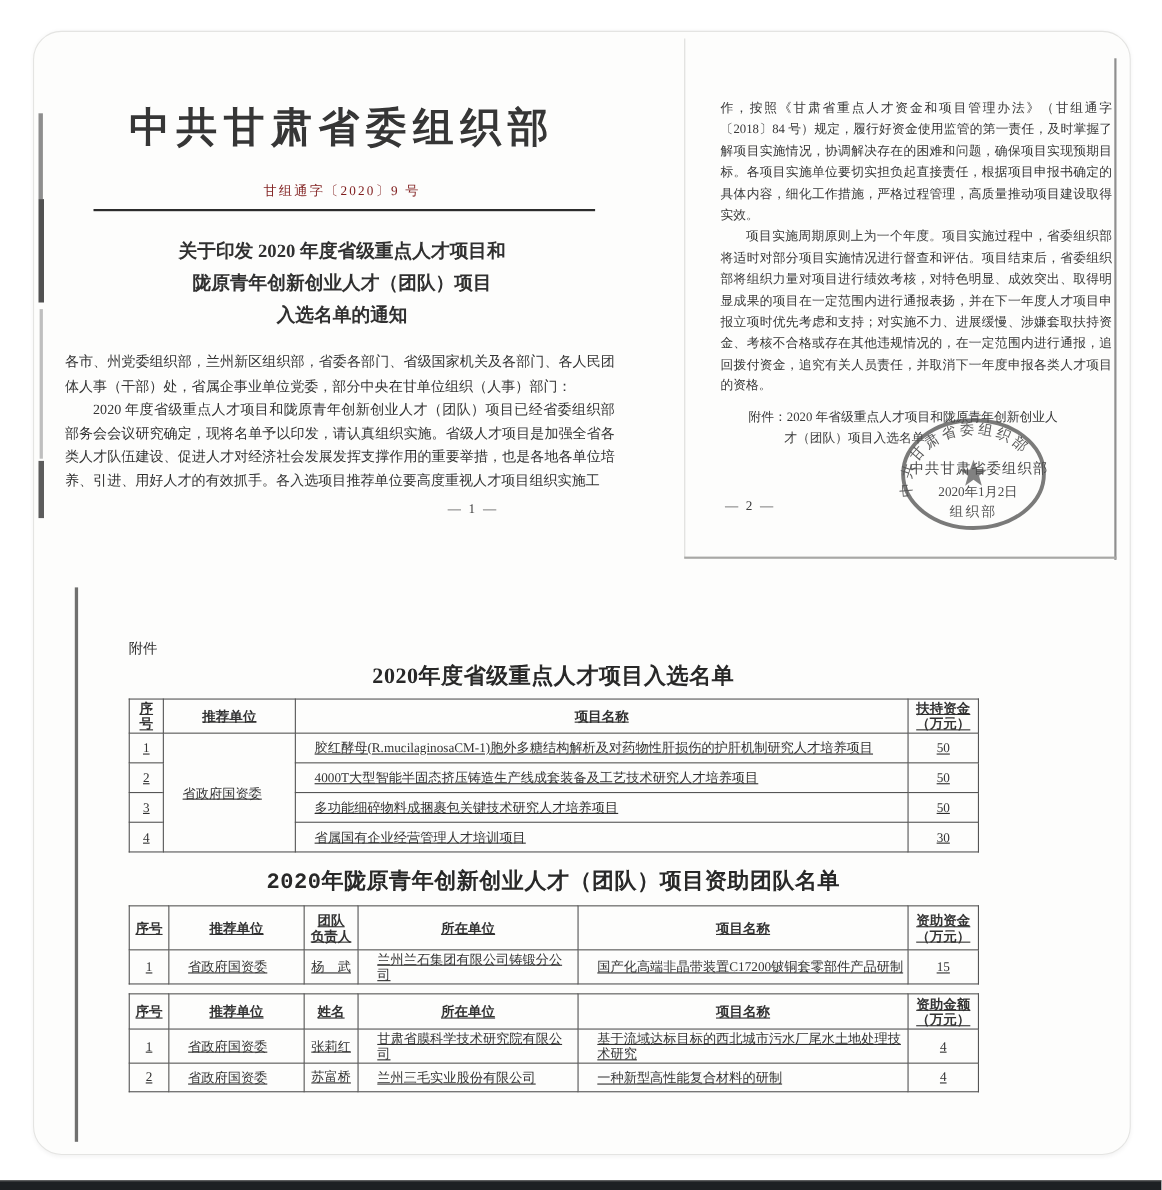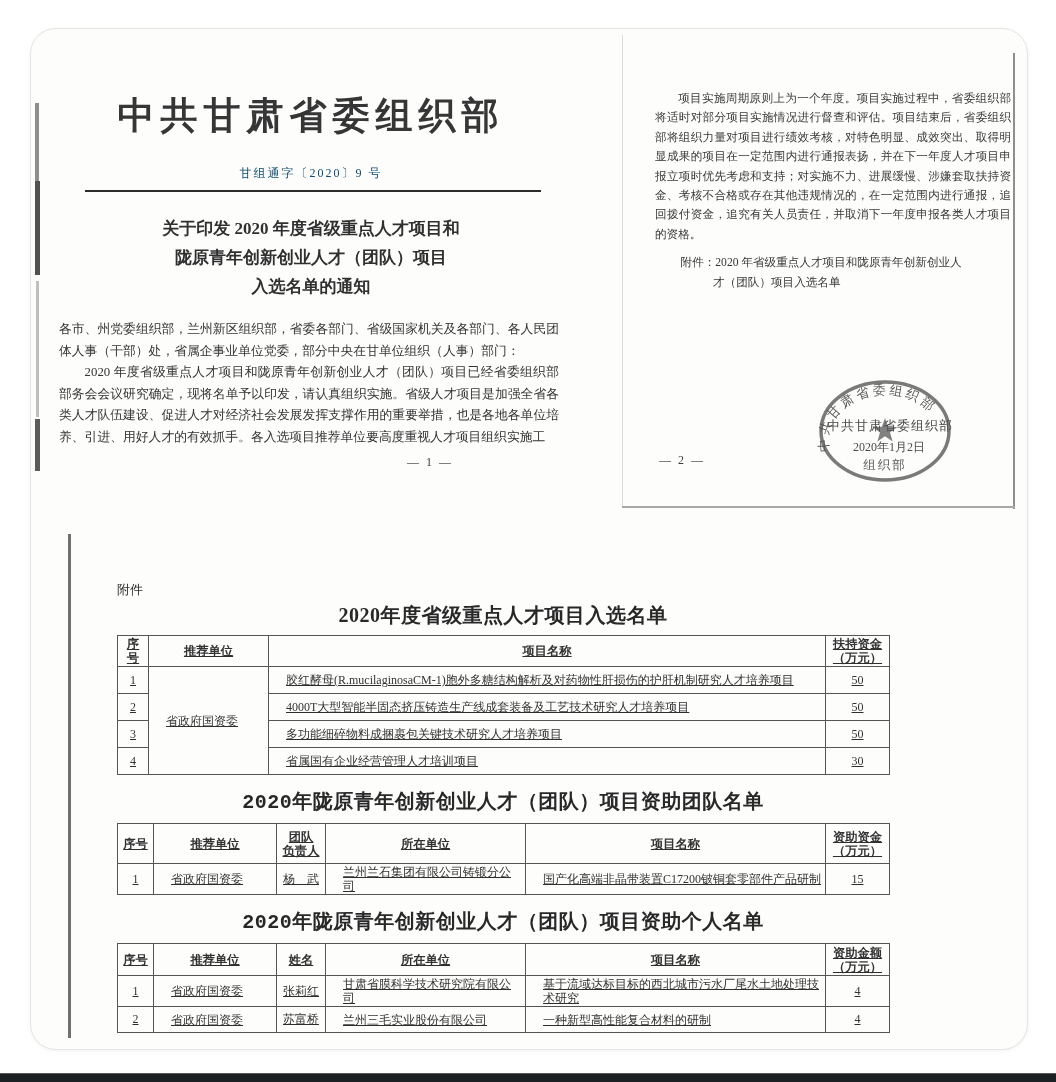--- a/index.html
+++ b/index.html
@@ -103,6 +103,7 @@
 
   <div class="page2">
     <div class="body2">
+      <p>作，按照《甘肃省重点人才资金和项目管理办法》（甘组通字〔2018〕84 号）规定，履行好资金使用监管的第一责任，及时掌握了解项目实施情况，协调解决存在的困难和问题，确保项目实现预期目标。各项目实施单位要切实担负起直接责任，根据项目申报书确定的具体内容，细化工作措施，严格过程管理，高质量推动项目建设取得实效。</p>
       <p class="indent">项目实施周期原则上为一个年度。项目实施过程中，省委组织部将适时对部分项目实施情况进行督查和评估。项目结束后，省委组织部将组织力量对项目进行绩效考核，对特色明显、成效突出、取得明显成果的项目在一定范围内进行通报表扬，并在下一年度人才项目申报立项时优先考虑和支持；对实施不力、进展缓慢、涉嫌套取扶持资金、考核不合格或存在其他违规情况的，在一定范围内进行通报，追回拨付资金，追究有关人员责任，并取消下一年度申报各类人才项目的资格。</p>
     </div>
     <div class="att-note">附件：2020 年省级重点人才项目和陇原青年创新创业人

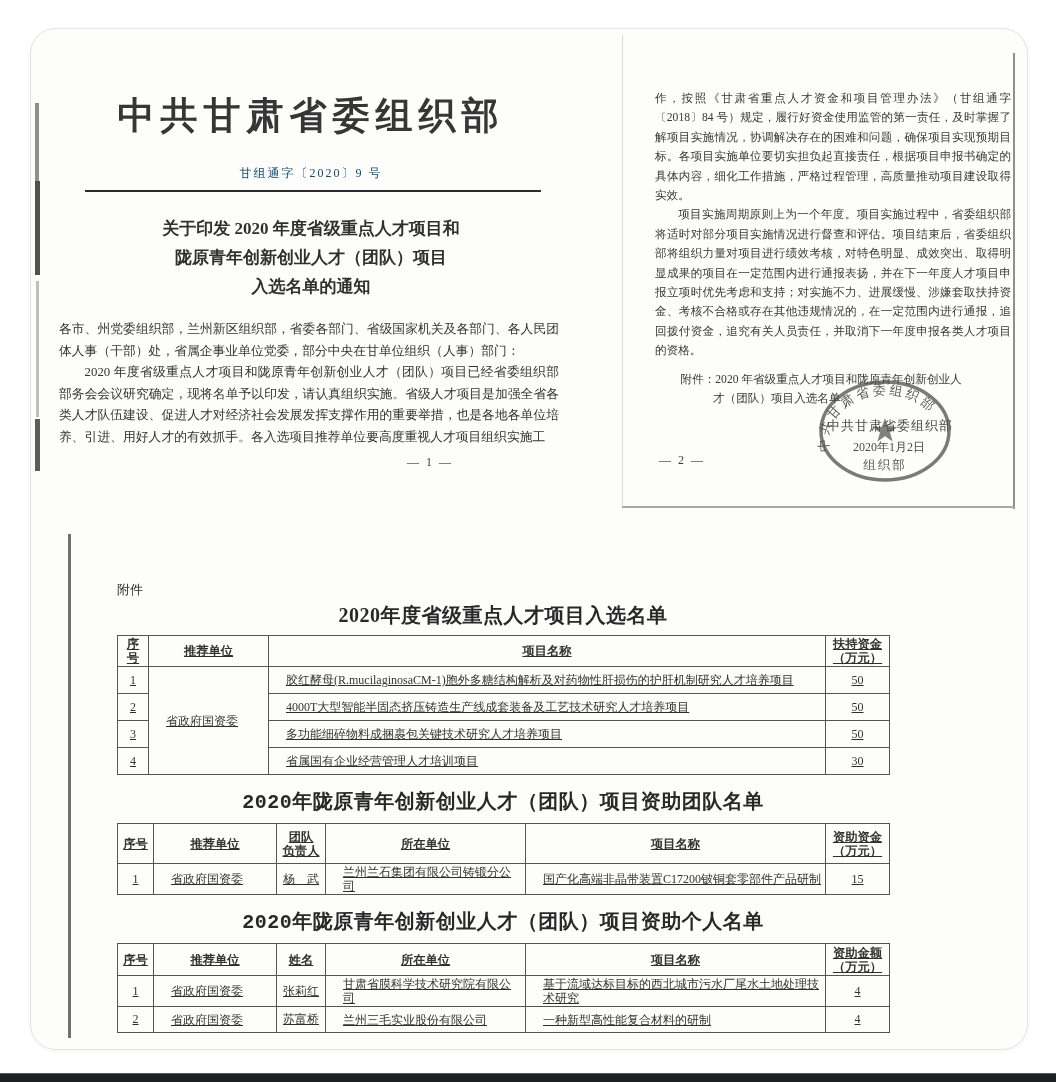--- a/index.html
+++ b/index.html
@@ -35,7 +35,7 @@
   .page1{position:absolute;left:20px;top:10px;width:520px;height:470px;}
   .letterhead{margin-top:52px;text-align:center;font-size:37px;font-weight:bold;
     letter-spacing:6px;color:#363636;white-space:nowrap;}
-  .docnum{margin-top:24px;text-align:center;font-size:12px;letter-spacing:2px;color:#0c4a6e;}
+  .docnum{margin-top:24px;text-align:center;font-size:12px;letter-spacing:2px;color:#7f1d1d;}
   .letterhead-divider{margin:8px 30px 0 34px;border:none;border-top:2px solid #2c2c2c;height:0;}
   .doc-title{margin-top:22px;text-align:center;font-size:17px;font-weight:bold;
     line-height:29px;white-space:pre-line;color:#303030;}

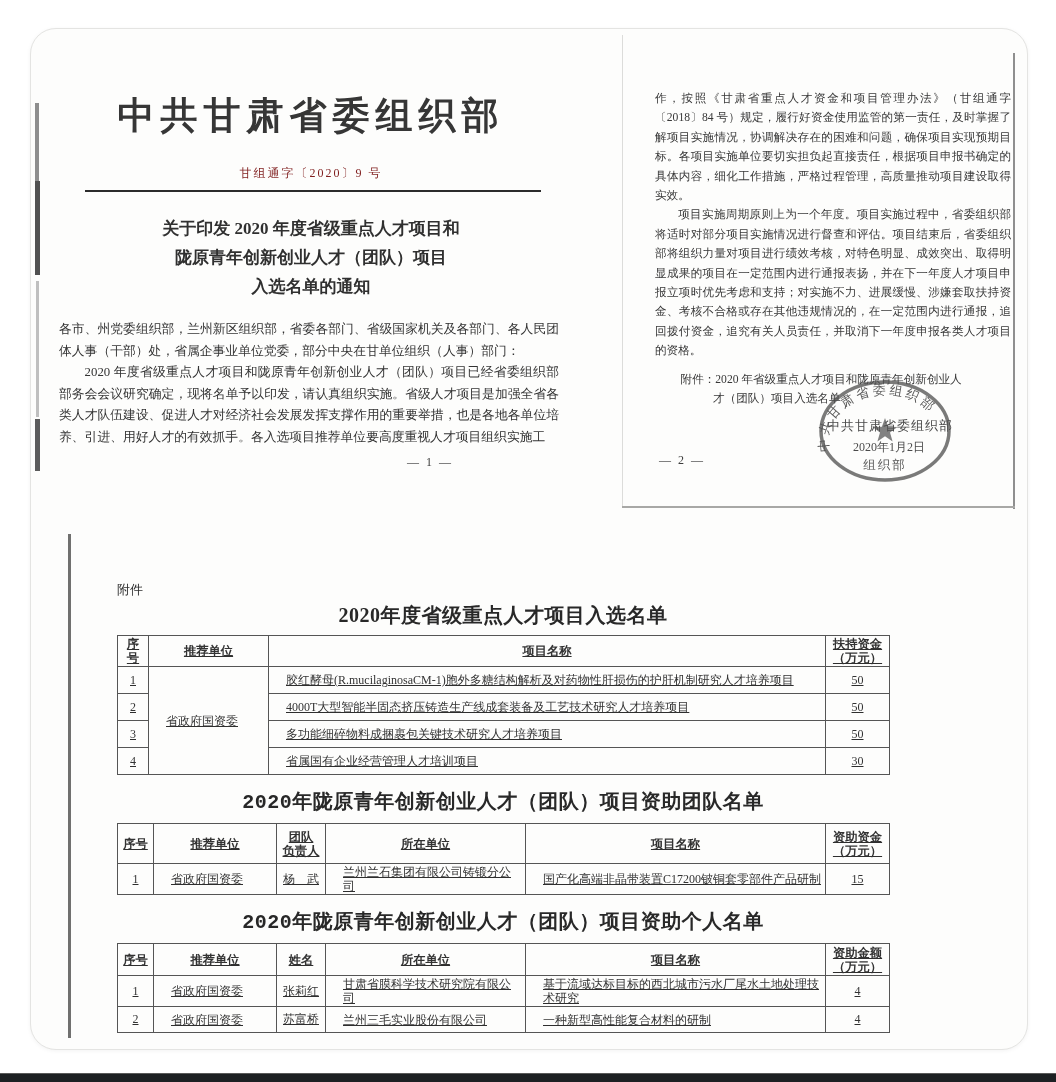--- a/index.html
+++ b/index.html
@@ -197,7 +197,6 @@
     </tbody>
       </table>
 
-    <div class="tbl-title gap">2020年陇原青年创新创业人才（团队）项目资助个人名单</div>
     <table class="t3">
       <colgroup>
           <col style="width:36px">

